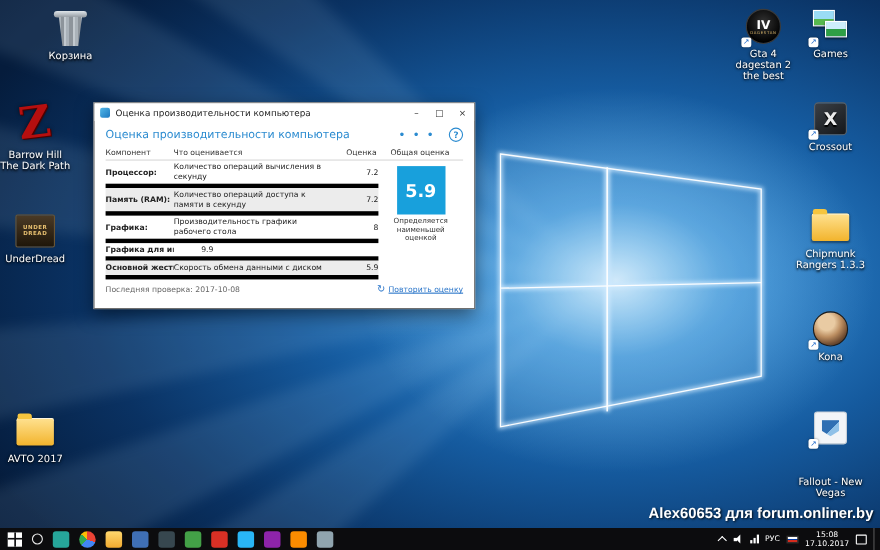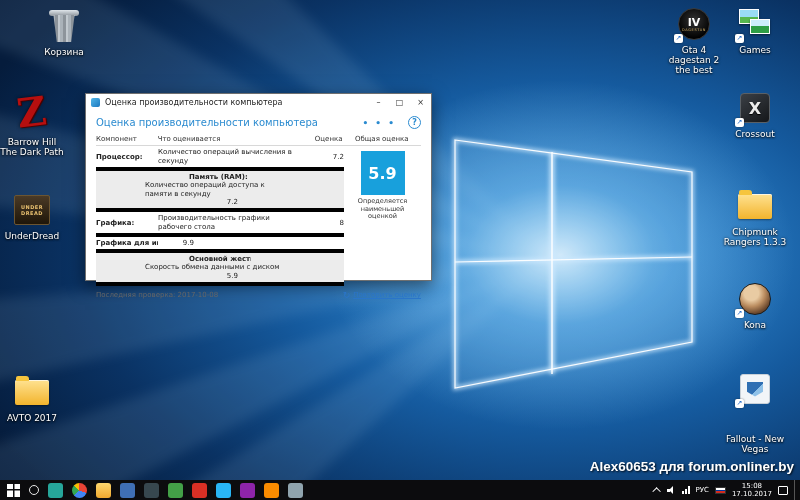--- a/index.html
+++ b/index.html
@@ -79,7 +79,7 @@
   .tbody{display:flex;}
   .rows{width:248px;}
   .row{display:flex;align-items:center;padding:2px 0;border-bottom:4px solid #000000;font-size:7px;}
-  .row:nth-child(2),.row:nth-child(5){background:#ececec;flex-direction:column;}
+  .row:nth-child(2),.row:nth-child(5){background:#ececec;}
   .row .c1{font-weight:bold;white-space:nowrap;overflow:hidden;}
   .row .c2{line-height:8.5px;padding-right:6px;}
   .overall{width:79px;display:flex;flex-direction:column;align-items:center;padding-top:5px;}

